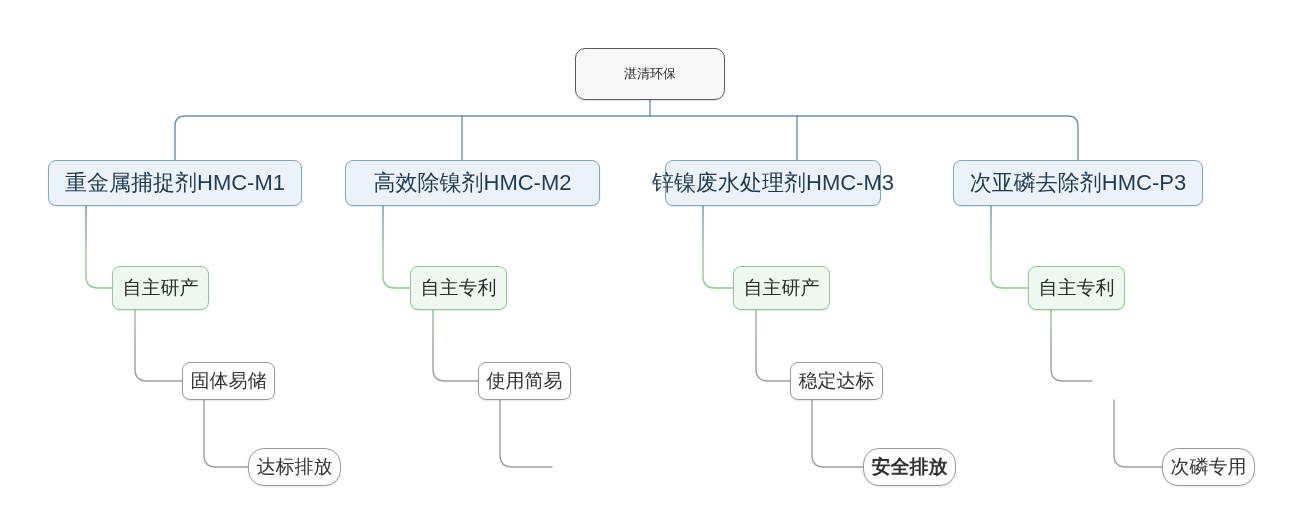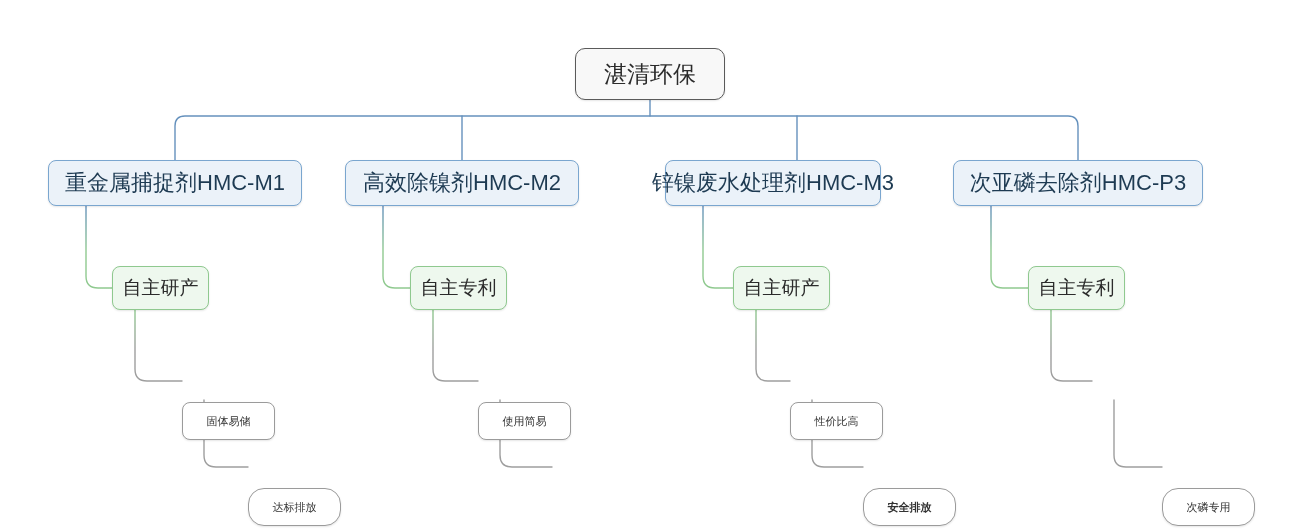--- a/index.html
+++ b/index.html
@@ -25,7 +25,7 @@
     background:var(--root-bg);
     border:1.4px solid var(--root-border);
     border-radius:10px;
-    font-size:23px;color:var(--root-text);
+    font-size:13px;color:var(--root-text);
   }
   .branch{
     top:160px;height:46px;

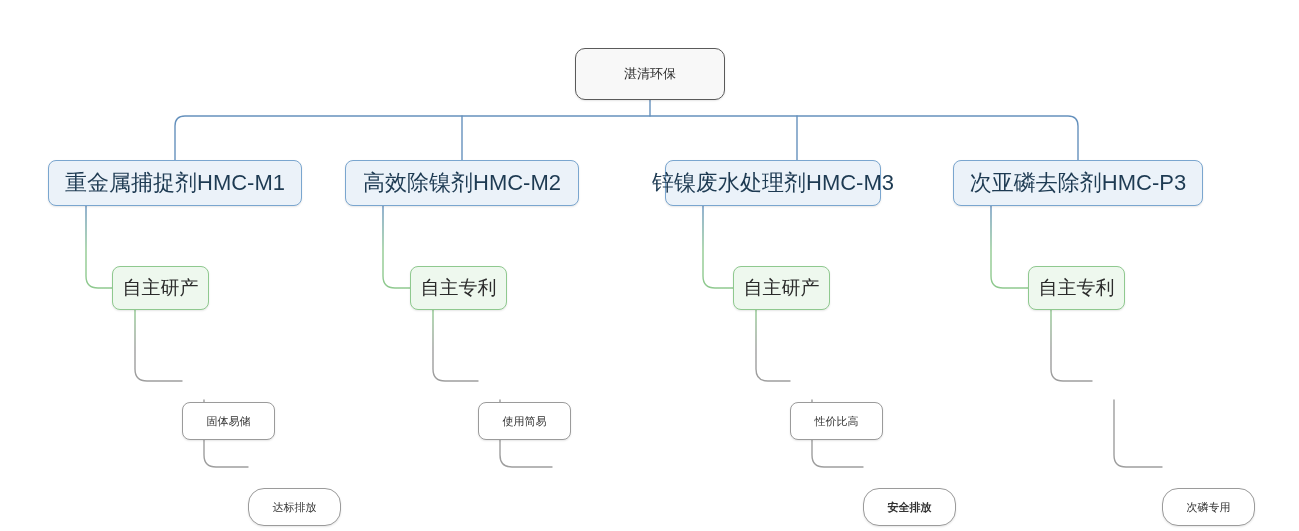--- a/index.html
+++ b/index.html
@@ -34,7 +34,7 @@
     font-size:22px;color:var(--branch-text);
   }
   .b1{left:48px;width:254px;}
-  .b2{left:345px;width:234px;}
+  .b2{left:345px;width:255px;}
   .b3{left:665px;width:216px;}
   .b4{left:953px;width:250px;text-align:center;}
   .feature{

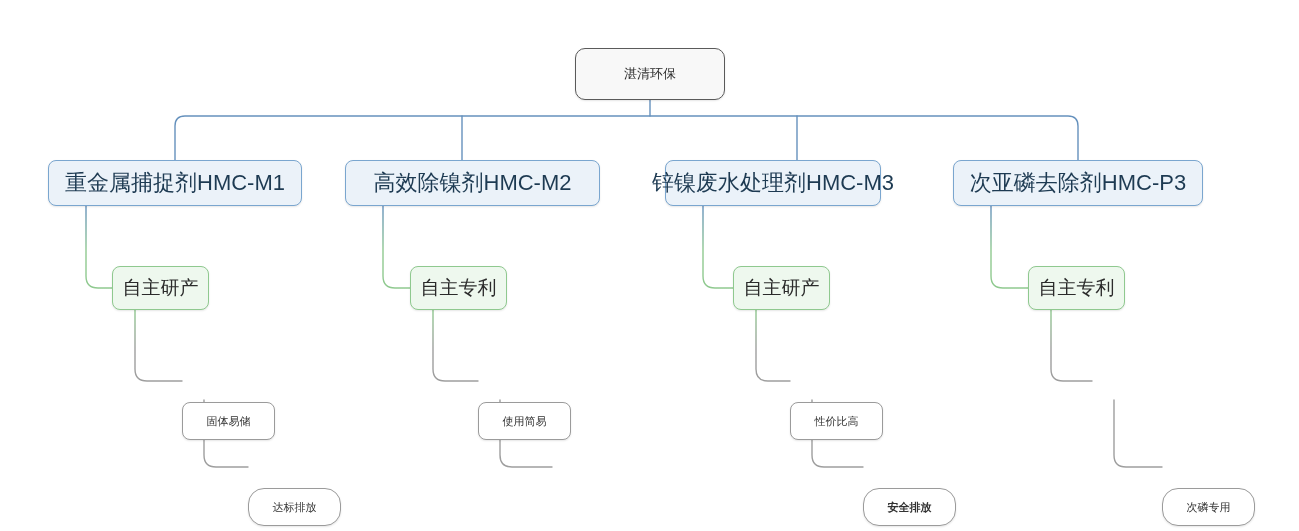--- a/index.html
+++ b/index.html
@@ -48,7 +48,7 @@
     height:38px;width:93px;
     background:var(--detail-bg);
     border:1.2px solid var(--detail-border);
-    font-size:11px;color:var(--detail-text);margin-top:40px;
+    font-size:19px;color:var(--detail-text);
   }
   .lvl3{top:362px;}
   .lvl4{top:448px;border-radius:16px;}

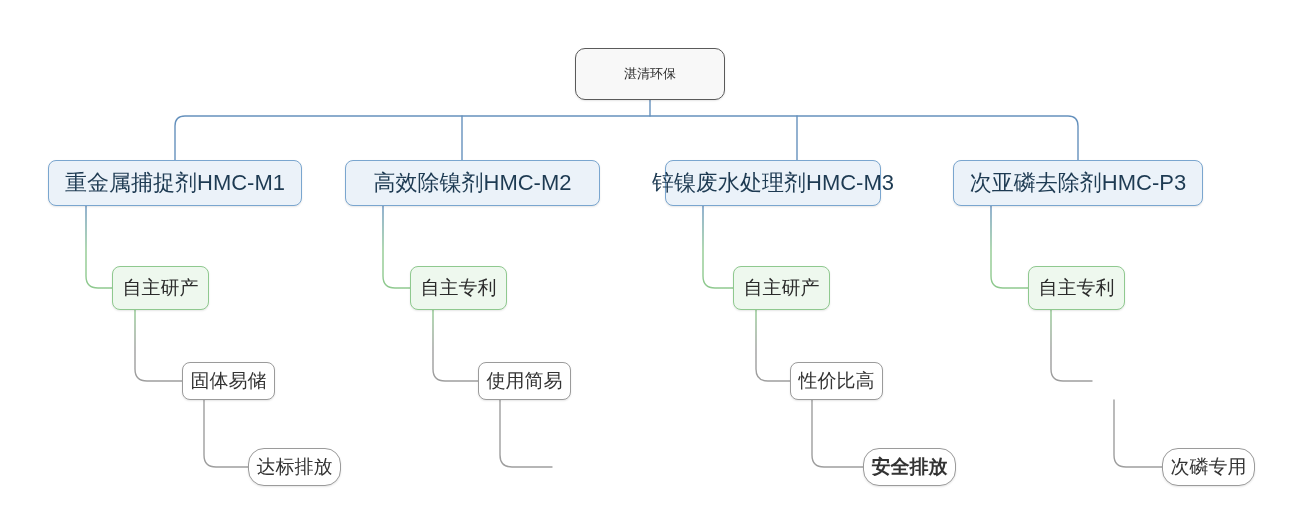--- a/index.html
+++ b/index.html
@@ -112,7 +112,7 @@
 
   <div class="node detail lvl3 w1">固体易储</div>
   <div class="node detail lvl3 w2">使用简易</div>
-  <div class="node detail lvl3 w3">性价比高</div>
+  <div class="node detail lvl3 w3">稳定达标</div>
 
   <div class="node detail lvl4 x1">达标排放</div>
   <div class="node detail lvl4 x3">安全排放</div>

